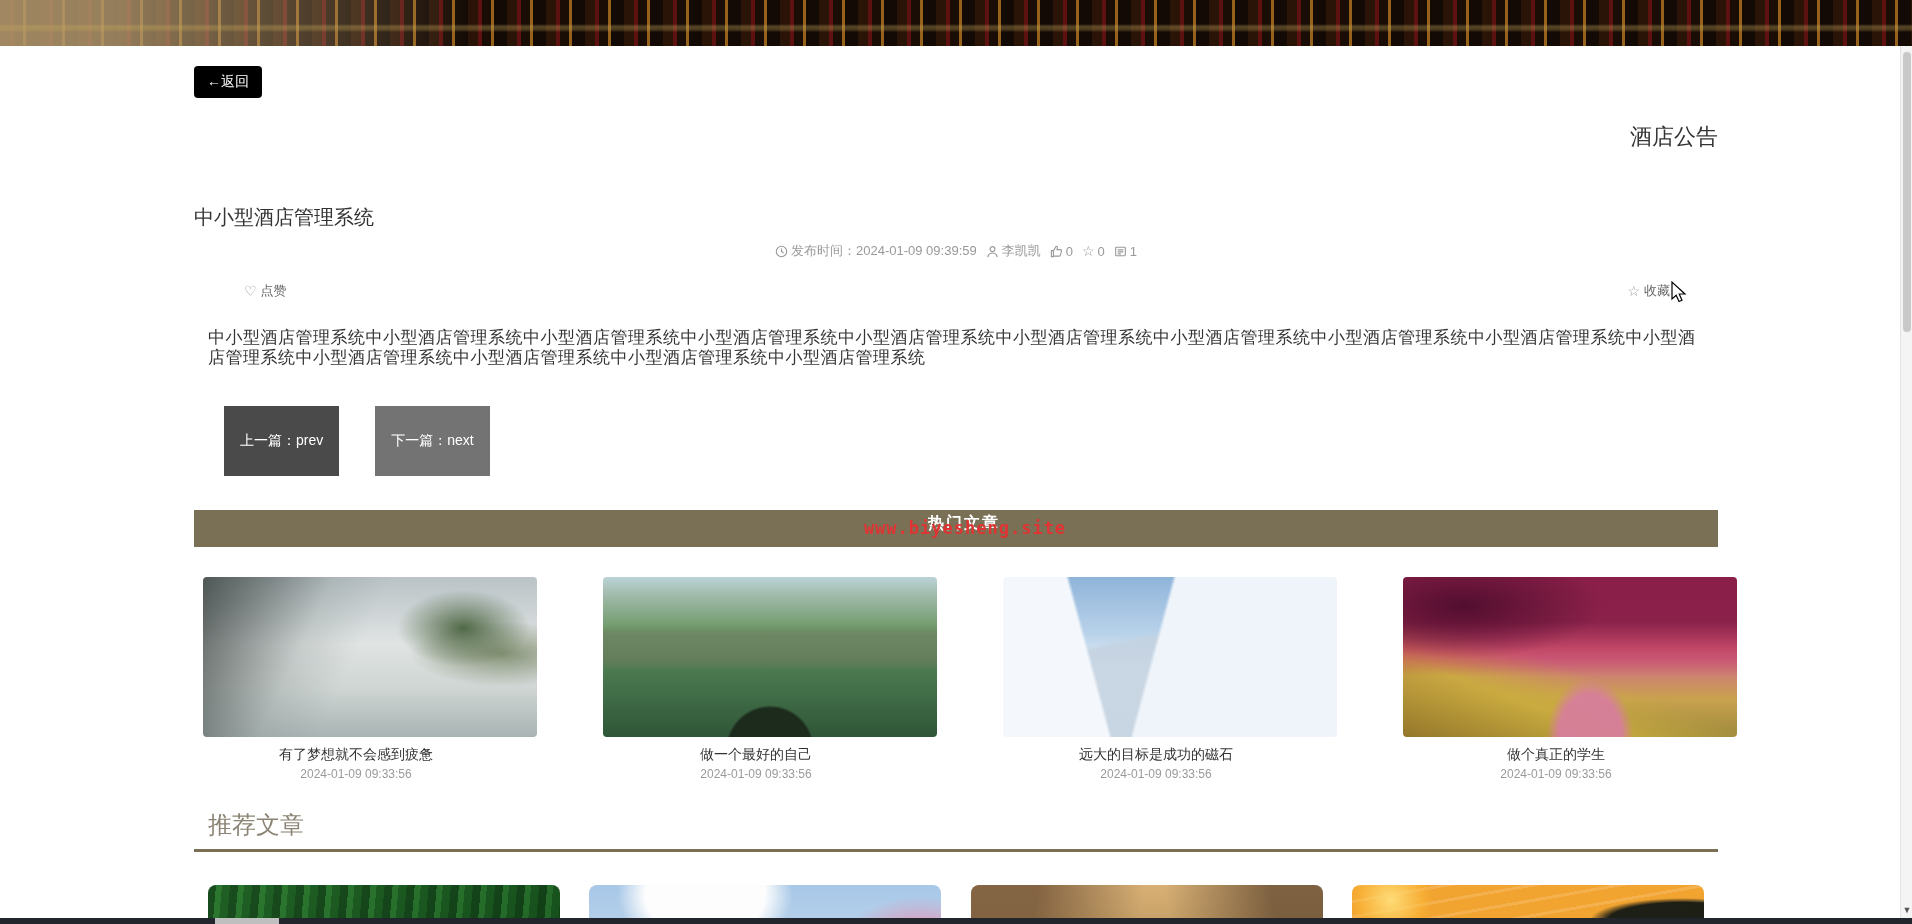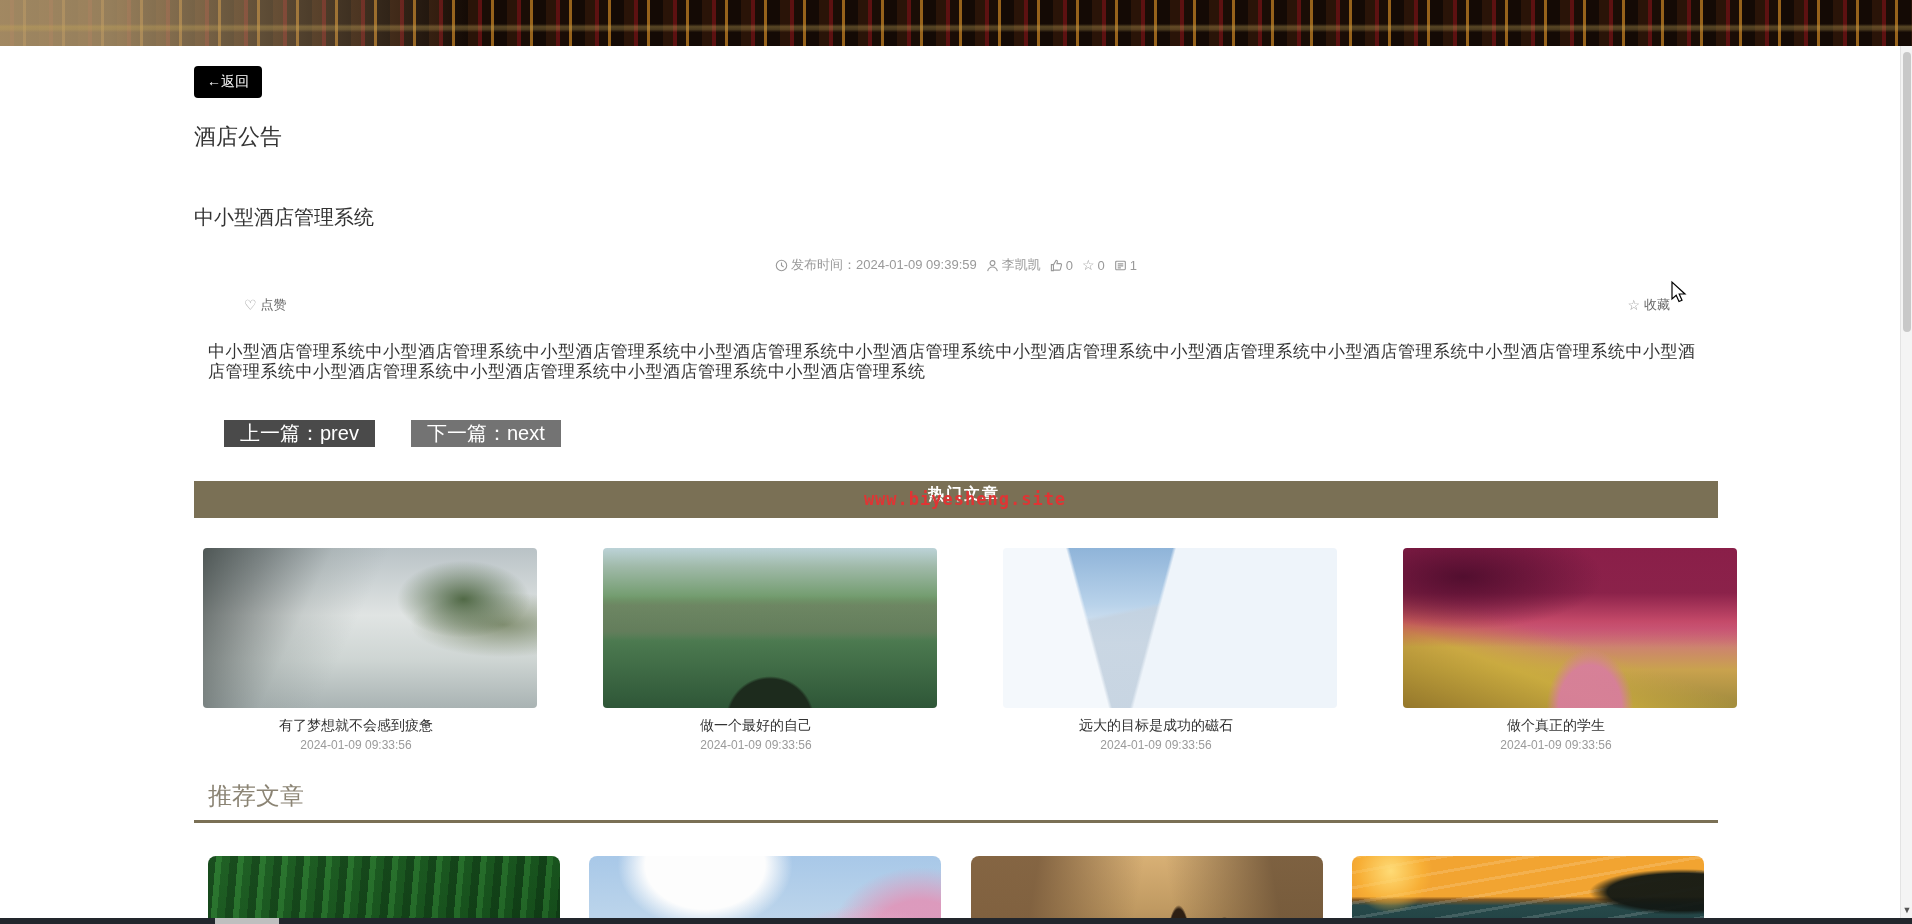--- a/index.html
+++ b/index.html
@@ -24,7 +24,7 @@
     background:#000000; color:#fff; font-size:14px; border-radius:4px; cursor:pointer; }
 
   
-  .title { text-align:left; margin-top:24px; font-size:22px; font-weight:500; color:#333; }
+  .title { text-align:right; margin-top:24px; font-size:22px; font-weight:500; color:#333; }
   .subtitle { margin-top:52px; font-size:20px; font-weight:400; color:#333; }
   .meta { display:flex; justify-content:center; align-items:center; gap:9px;
     margin-top:25px; font-size:13px; color:#999; }

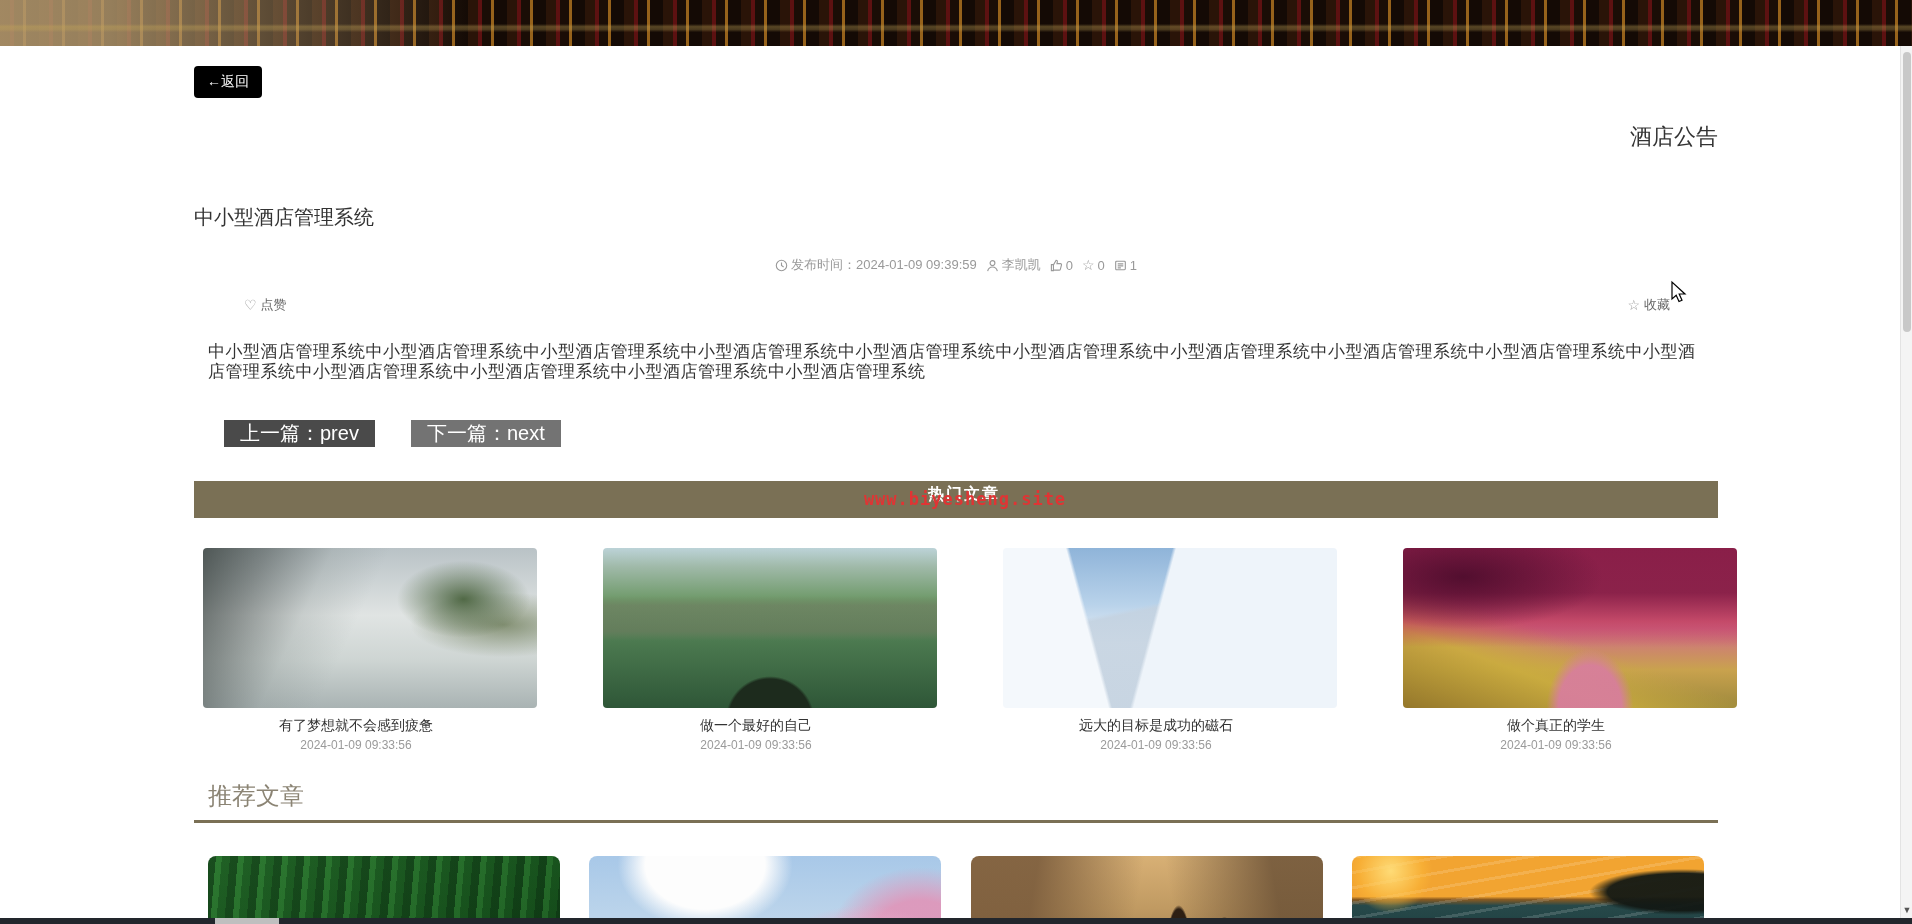--- a/index.html
+++ b/index.html
@@ -27,7 +27,7 @@
   .title { text-align:right; margin-top:24px; font-size:22px; font-weight:500; color:#333; }
   .subtitle { margin-top:52px; font-size:20px; font-weight:400; color:#333; }
   .meta { display:flex; justify-content:center; align-items:center; gap:9px;
-    margin-top:25px; font-size:13px; color:#999; }
+    margin-top:11px; font-size:13px; color:#999; }
   .meta svg { vertical-align:-2px; }
   .meta .pair { display:inline-flex; align-items:center; gap:3px; }
 

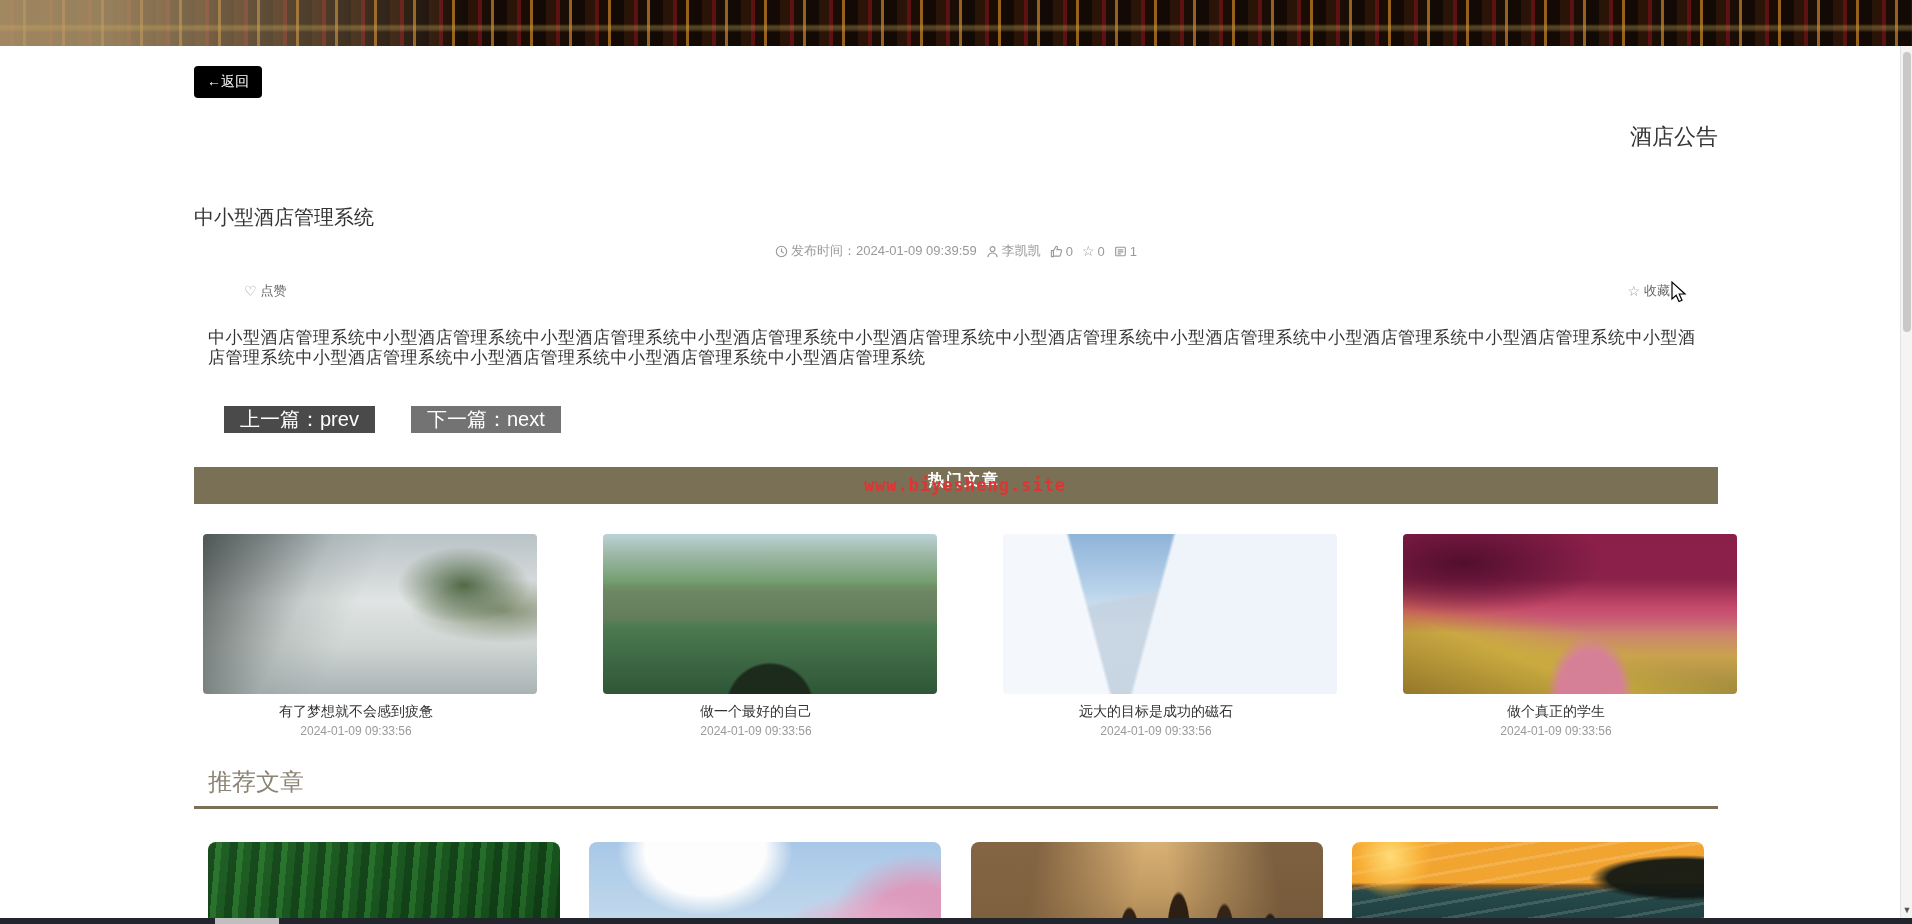--- a/index.html
+++ b/index.html
@@ -40,7 +40,7 @@
     line-height:20px; color:#333; word-break:break-all; }
 
   .nav-buttons { margin-top:38px; padding-left:30px; display:flex; gap:36px; }
-  .nav-btn { border:none; color:#fff; font-size:20px; padding:0 16px; cursor:pointer;text-align:center; }
+  .nav-btn { border:none; color:#fff; font-size:14px; padding:26px 16px; cursor:pointer;text-align:center; }
   .nav-btn.prev { background:#4a4a4a; }
   .nav-btn.next { background:#737373; }
 

